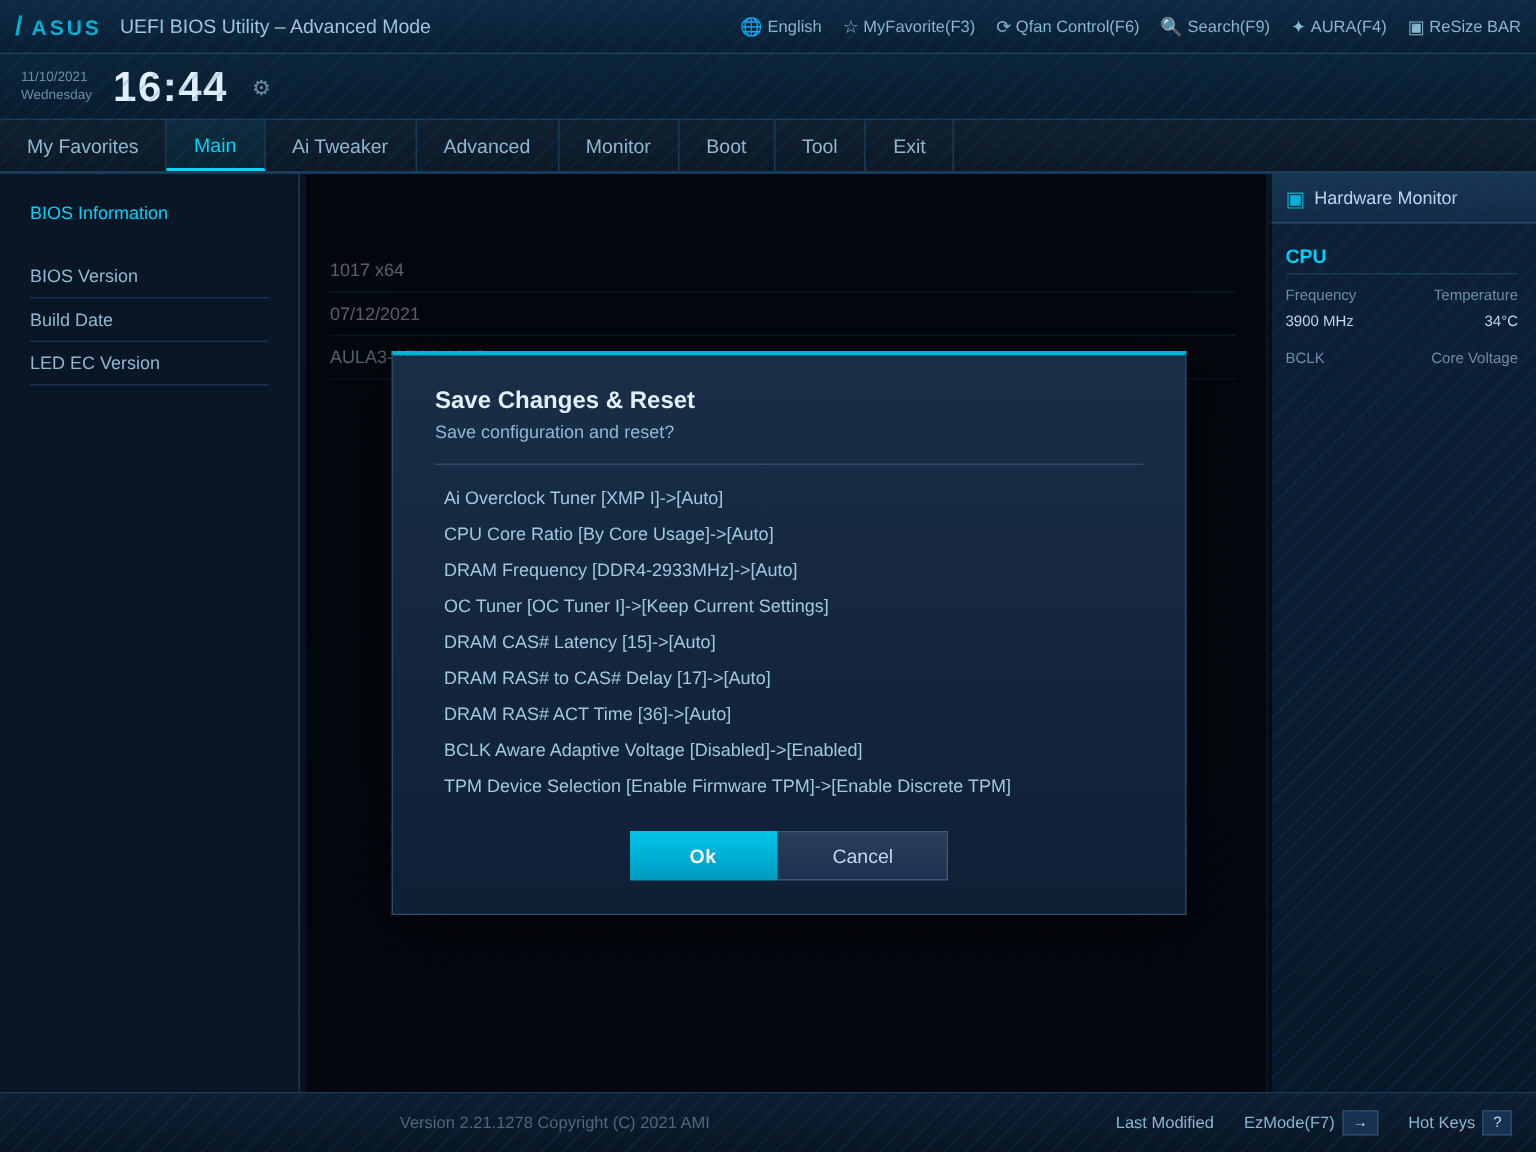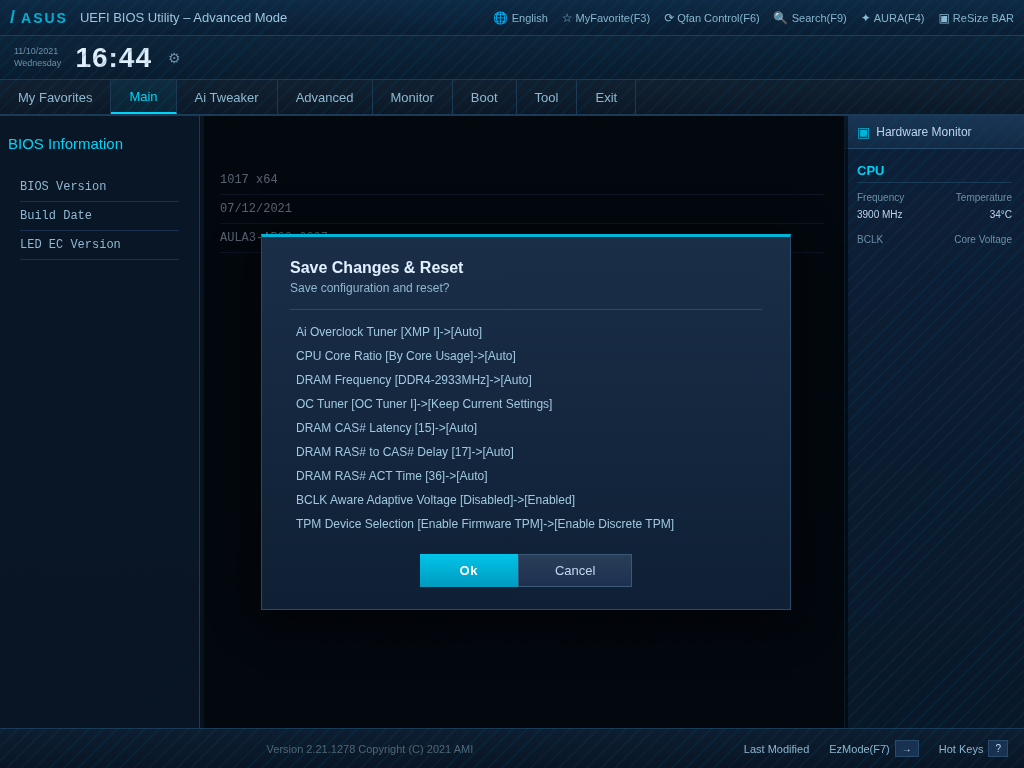--- a/index.html
+++ b/index.html
@@ -164,8 +164,8 @@
       padding: 8px 0;
     }
     .sidebar-item {
-      padding: 5px 8px;
-      font-size: 15px;
+      padding: 5px 20px;
+      font-size: 12px;
       cursor: pointer;
       color: #90b8d0;
     }

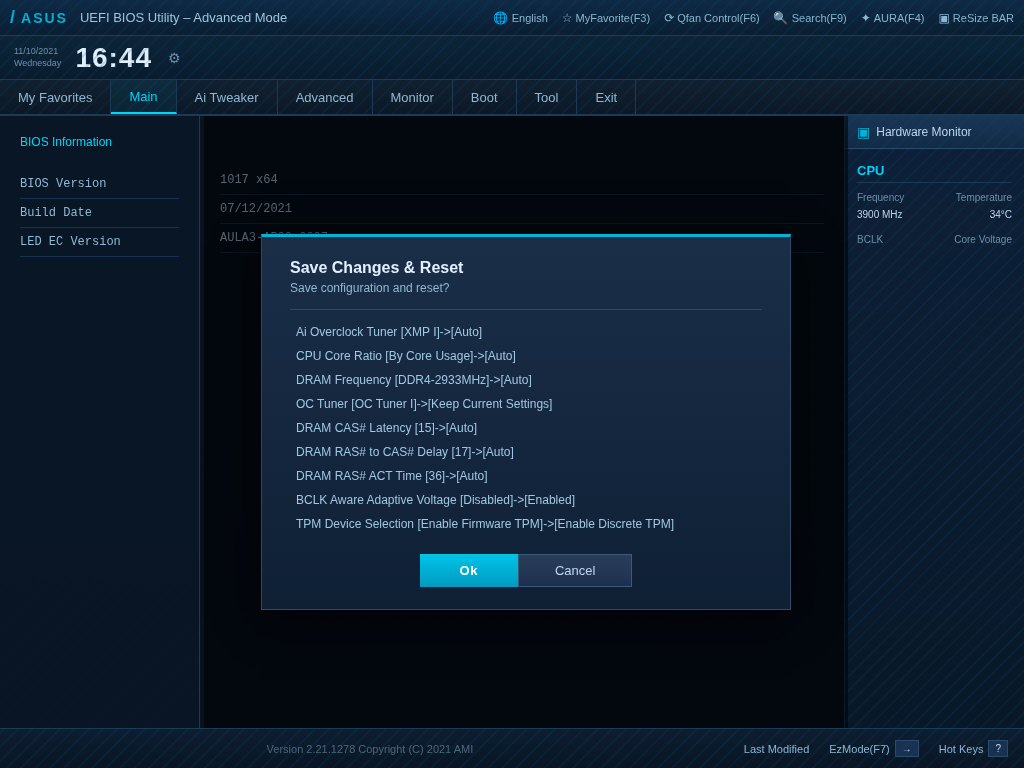--- a/index.html
+++ b/index.html
@@ -182,7 +182,6 @@
       padding: 7px 0;
       border-bottom: 1px solid #1a3050;
       font-size: 12px;
-      font-family: Liberation Mono, monospace;
     }
     .bios-row-label { color: #90b8d0; }
     .bios-row-value { color: #c0d8f0; }

